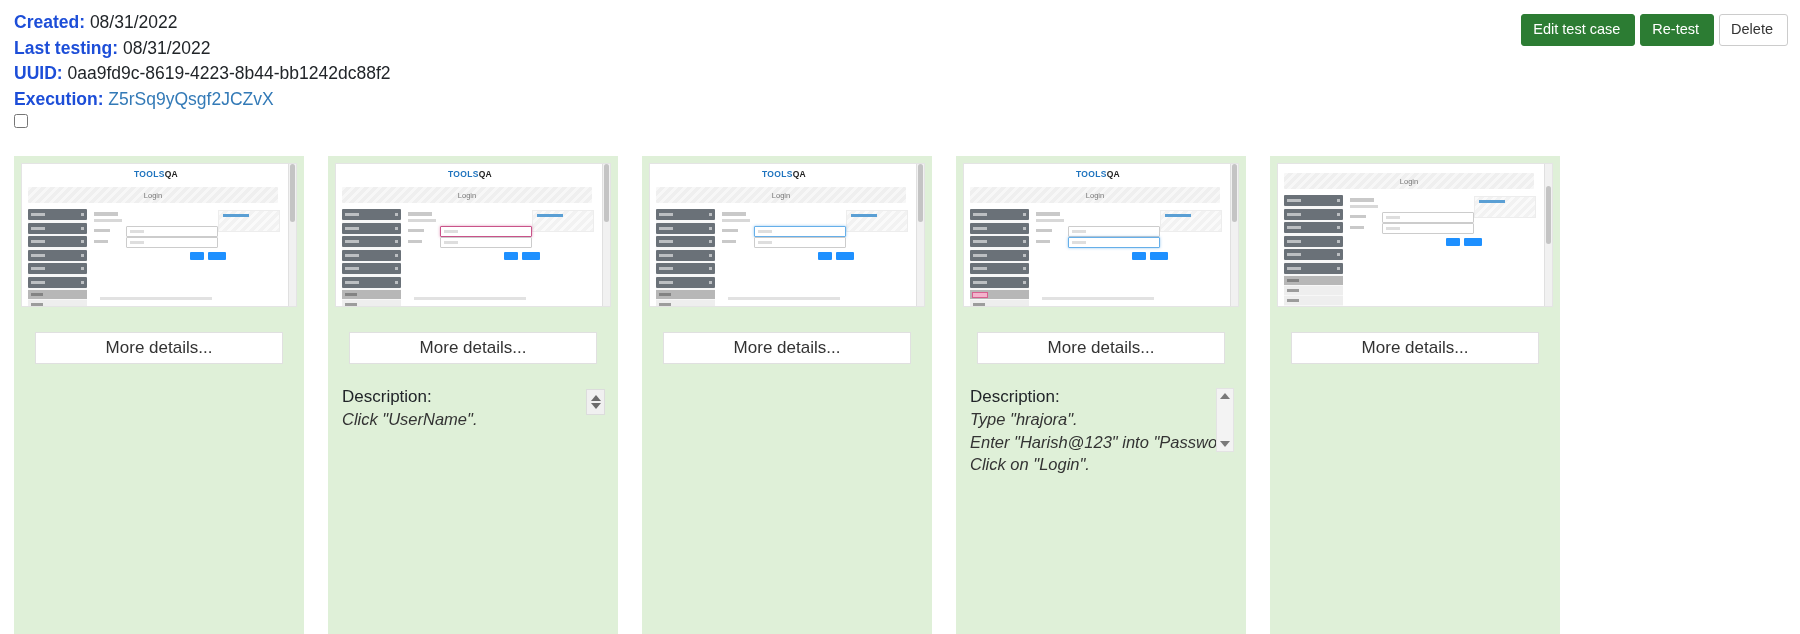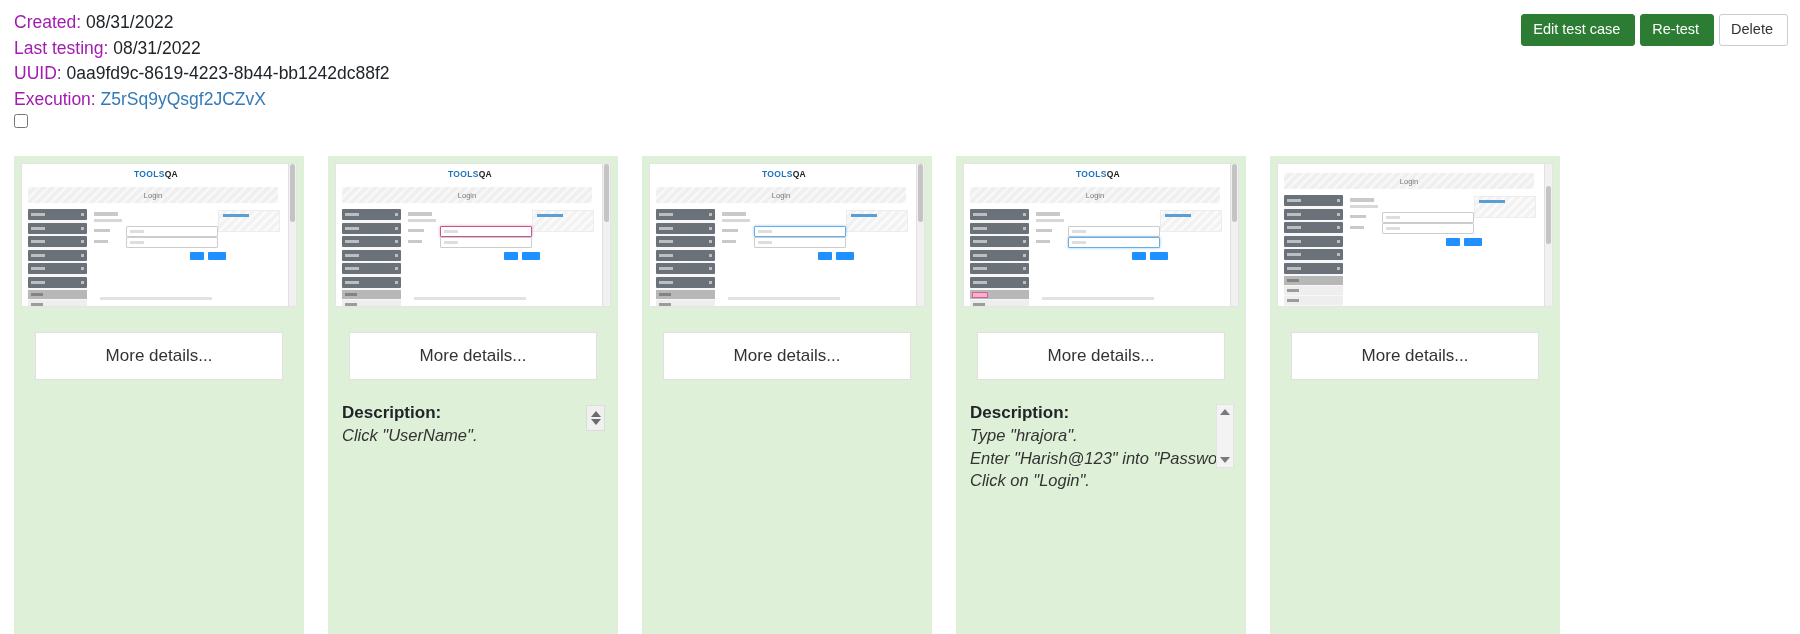--- a/index.html
+++ b/index.html
@@ -26,7 +26,7 @@
     color: #212529;
   }
   .meta-row { white-space: nowrap; }
-  .meta-label { font-weight: normal; color: #a21caf; }
+  .meta-label { font-weight: bold; color: #1d4ed8; }
   .meta-value { font-weight: normal; color: #212529; }
   .meta-link {
     color: #337ab7;

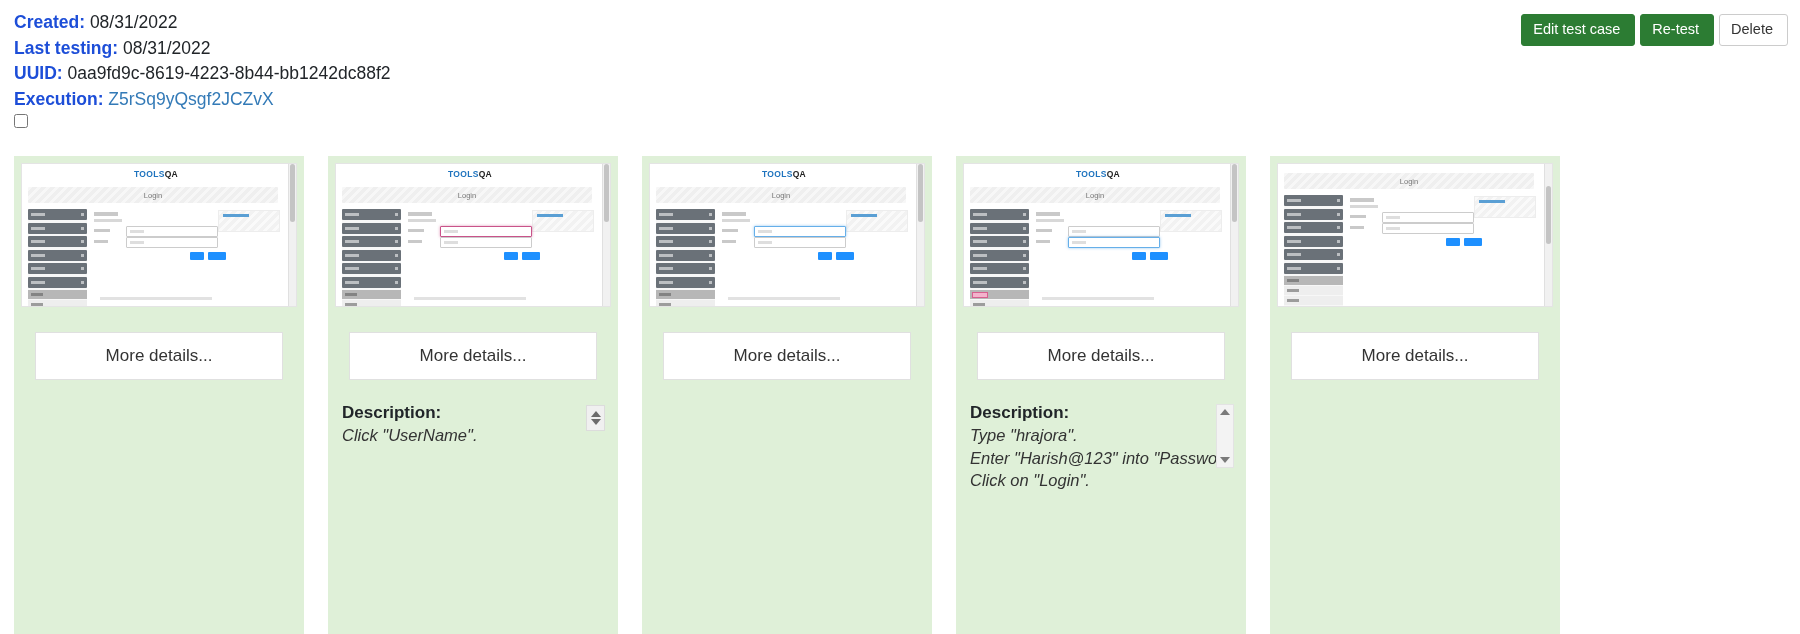--- a/index.html
+++ b/index.html
@@ -287,7 +287,7 @@
     margin-top: 25px;
     margin-left: 14px;
     margin-right: 14px;
-    height: 48px;
+    height: 32px;
     background: #ffffff;
     border: 1px solid #e0e0e0;
     display: flex;

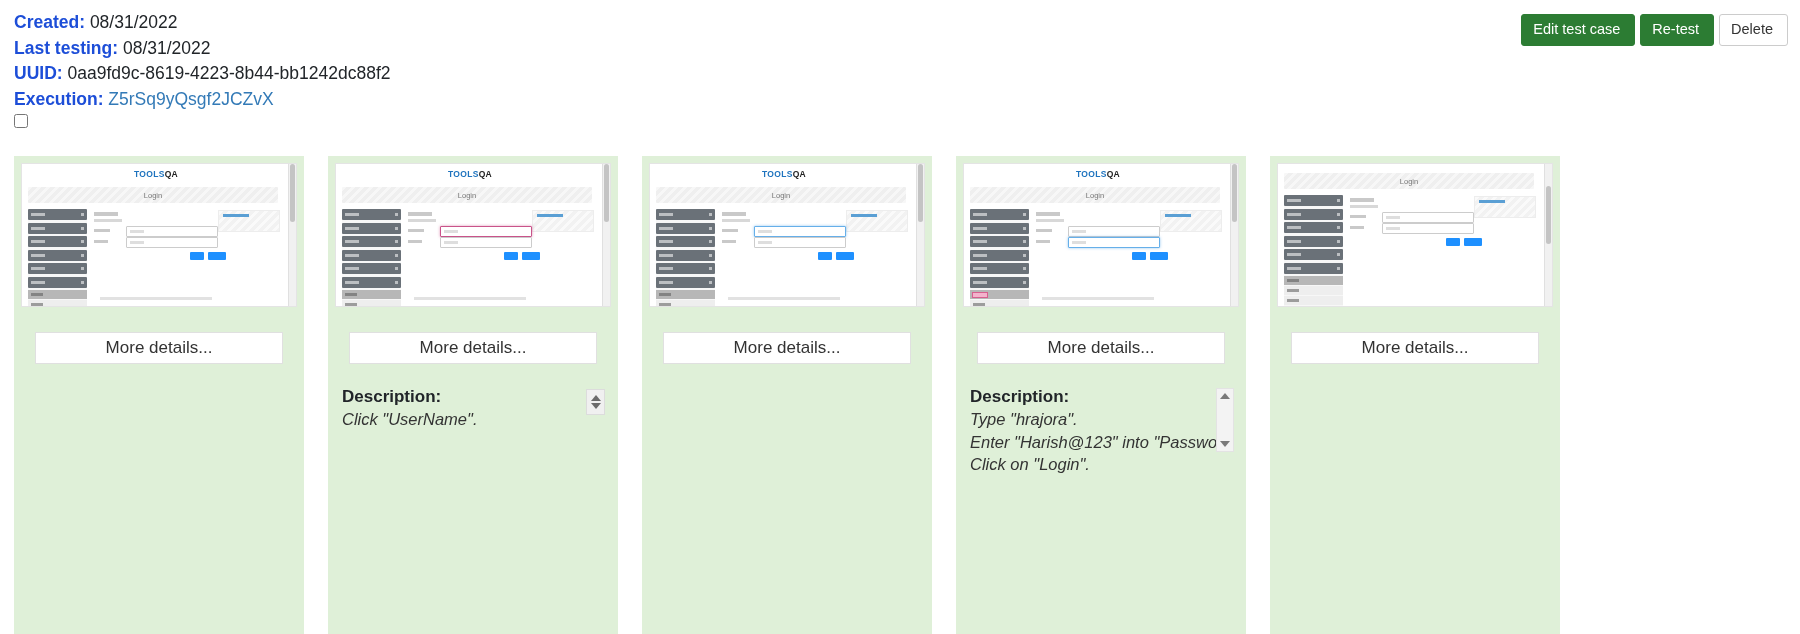--- a/index.html
+++ b/index.html
@@ -308,7 +308,7 @@
   }
   .desc-title {
     font-size: 17px;
-    font-weight: bold;
+    font-weight: normal;
     color: #212529;
     line-height: 22px;
   }

